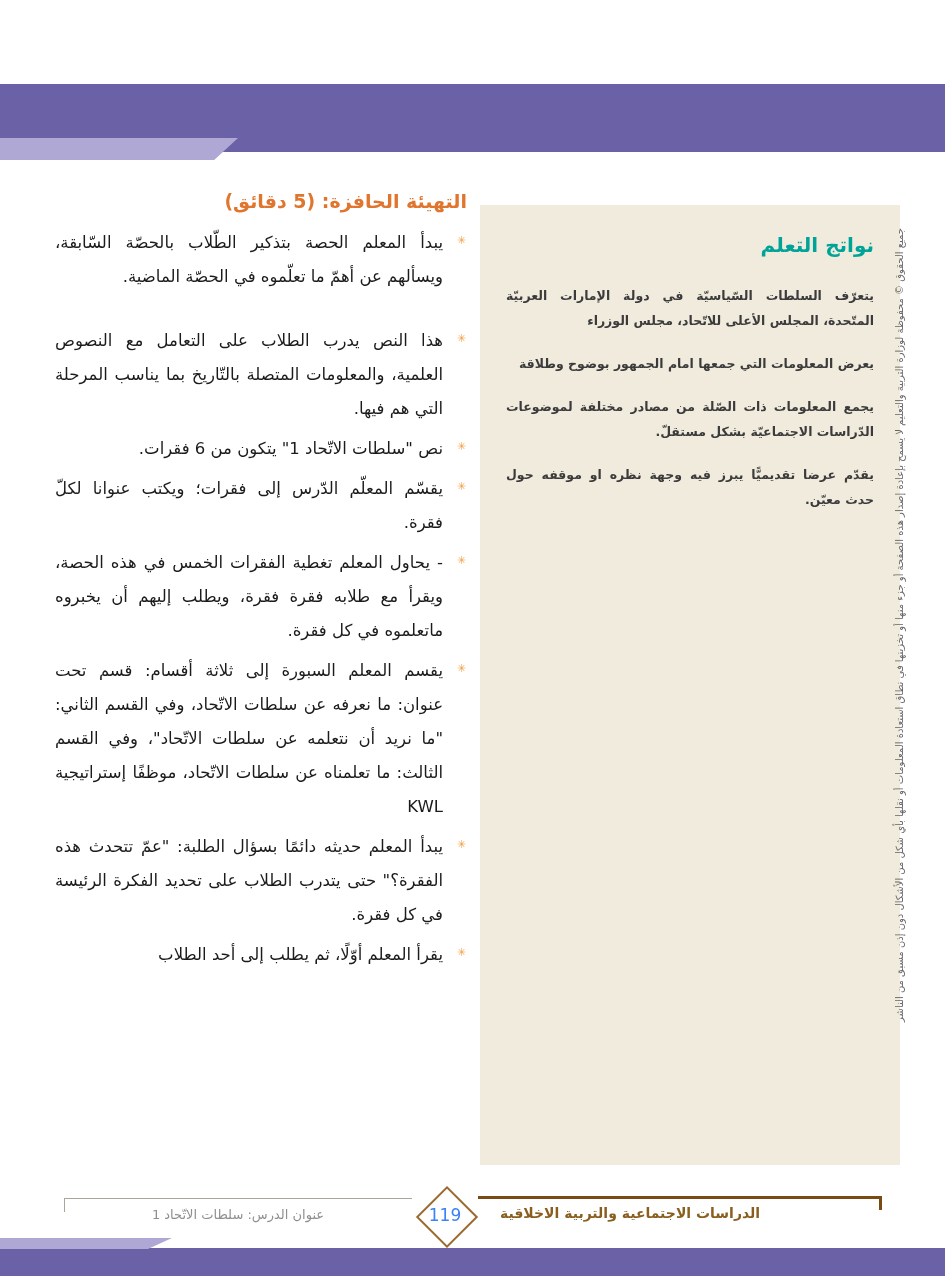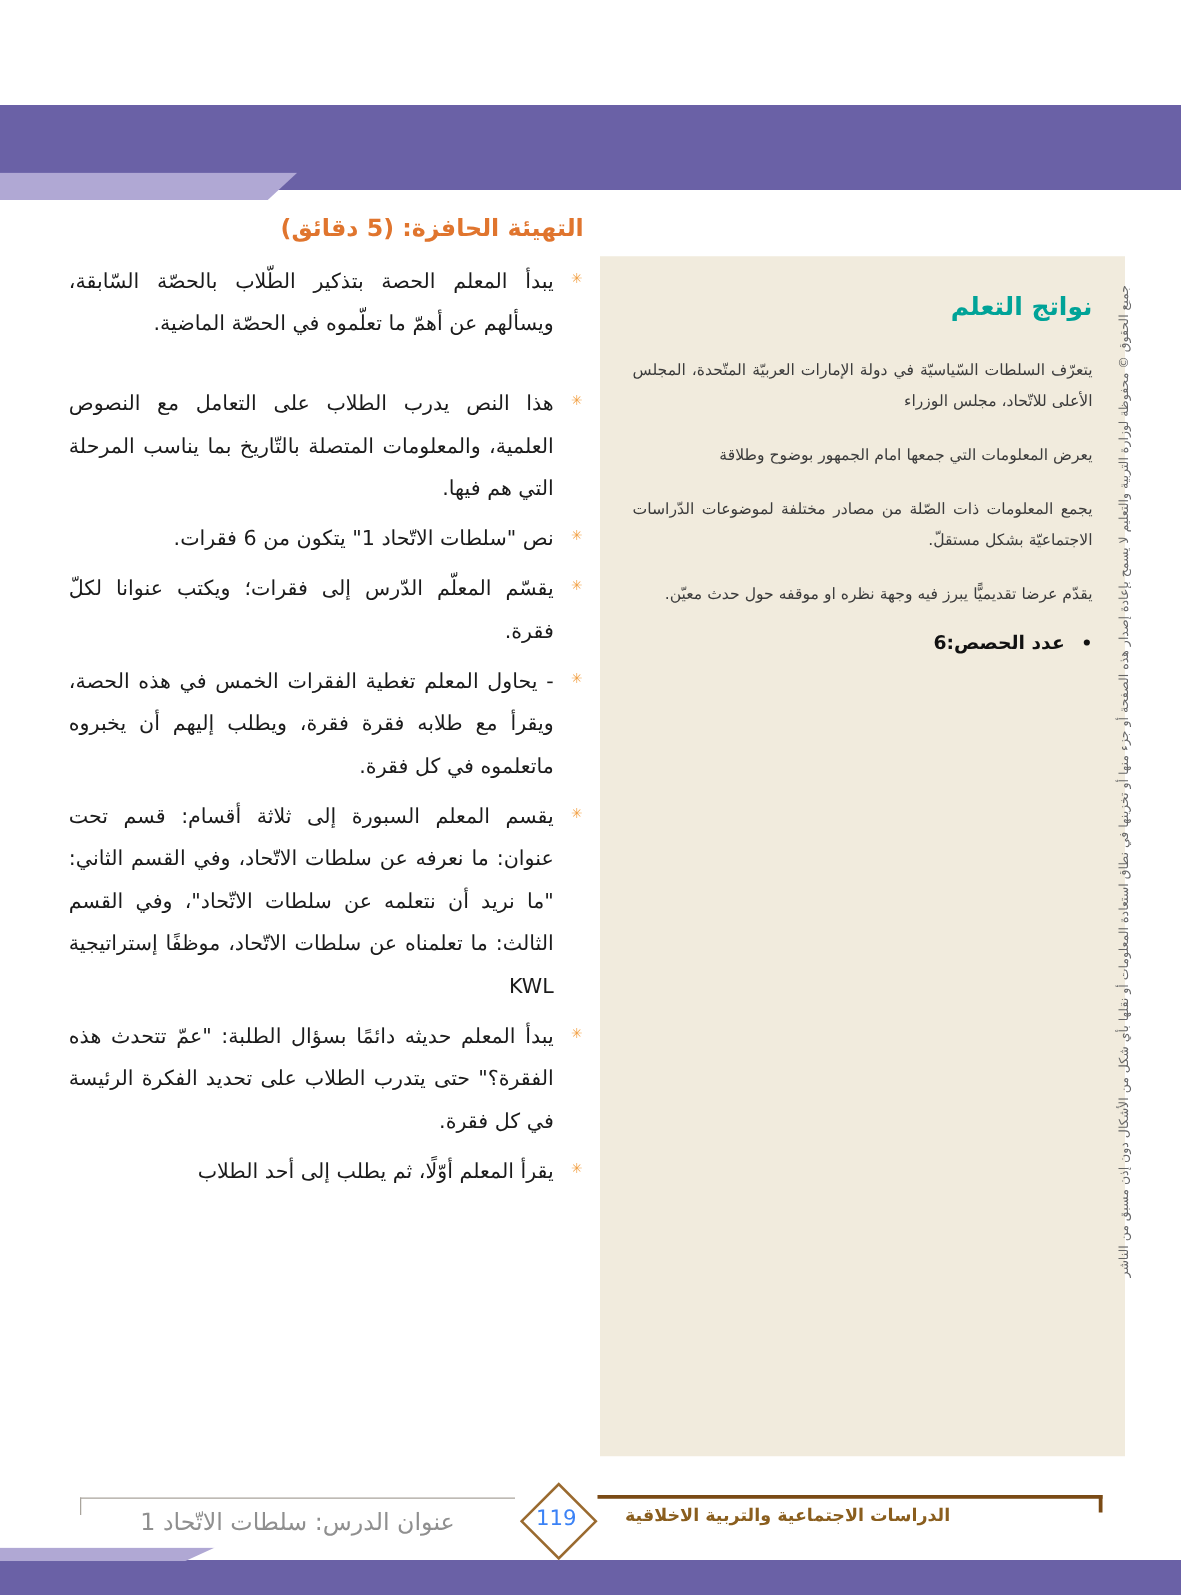--- a/index.html
+++ b/index.html
@@ -16,7 +16,7 @@
                       clip-path:polygon(0 0,100% 0,86% 100%,0 100%);}
 
   
-  .main-col{position:absolute;left:55px;top:172px;width:412px;direction:rtl;text-align:right;}
+  .main-col{position:absolute;left:55px;top:190px;width:412px;direction:rtl;text-align:right;}
   .section + .section{margin-top:30px;}
   .heading{margin:0 0 14px 0;font-size:19px;font-weight:bold;color:#e0752e;}
   .bullets{list-style:none;margin:0;padding:0;}

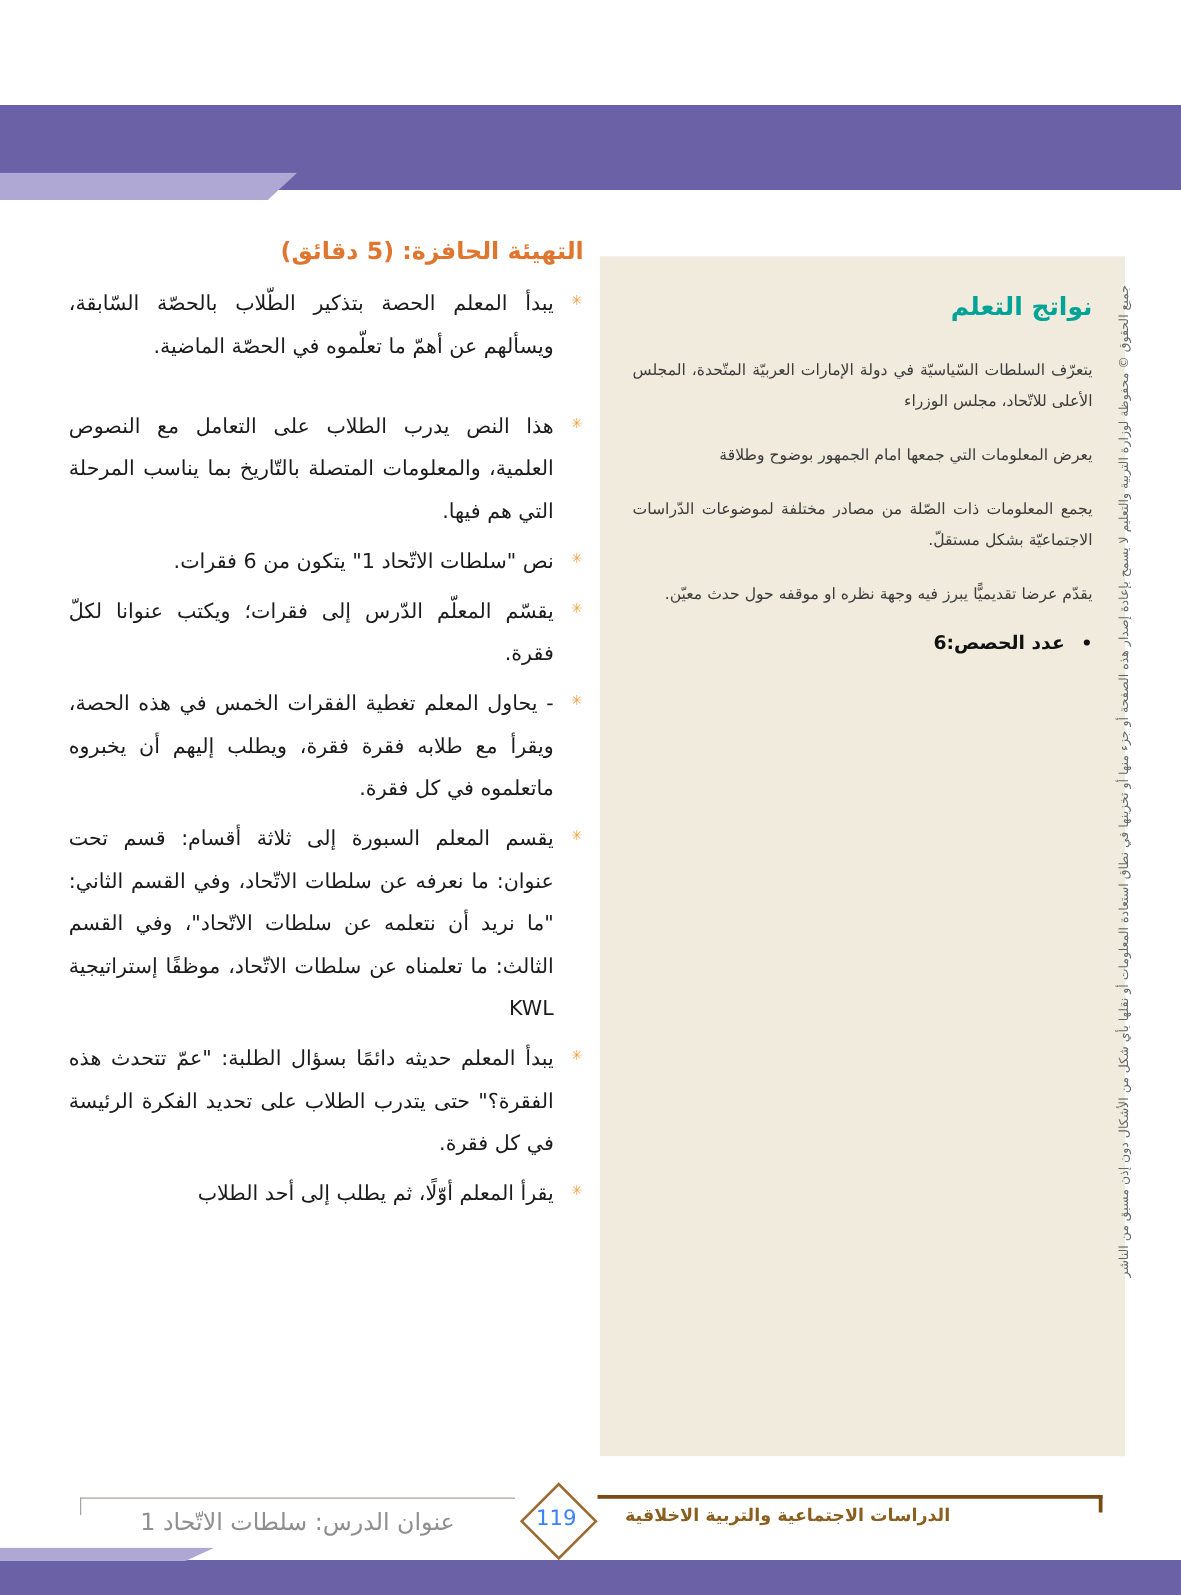--- a/index.html
+++ b/index.html
@@ -29,7 +29,7 @@
   .outcomes{position:absolute;left:480px;top:205px;width:420px;height:960px;background:#f1ebdd;
             direction:rtl;text-align:right;padding:28px 26px;box-sizing:border-box;}
   .outcomes-title{margin:0 0 26px 0;font-size:20px;font-weight:bold;color:#00a398;}
-  .outcome{margin:0 0 18px 0;font-size:12.5px;line-height:2;color:#3b3b3b;text-align:justify;}
+  .outcome{margin:0 0 18px 0;font-size:12.5px;line-height:2;color:#3b3b3b;text-align:justify;font-weight:bold;}
   .sessions{margin:14px 0 0 0;font-size:15px;font-weight:bold;color:#111;}
   .sessions .dot{margin-left:8px;font-size:14px;}
 

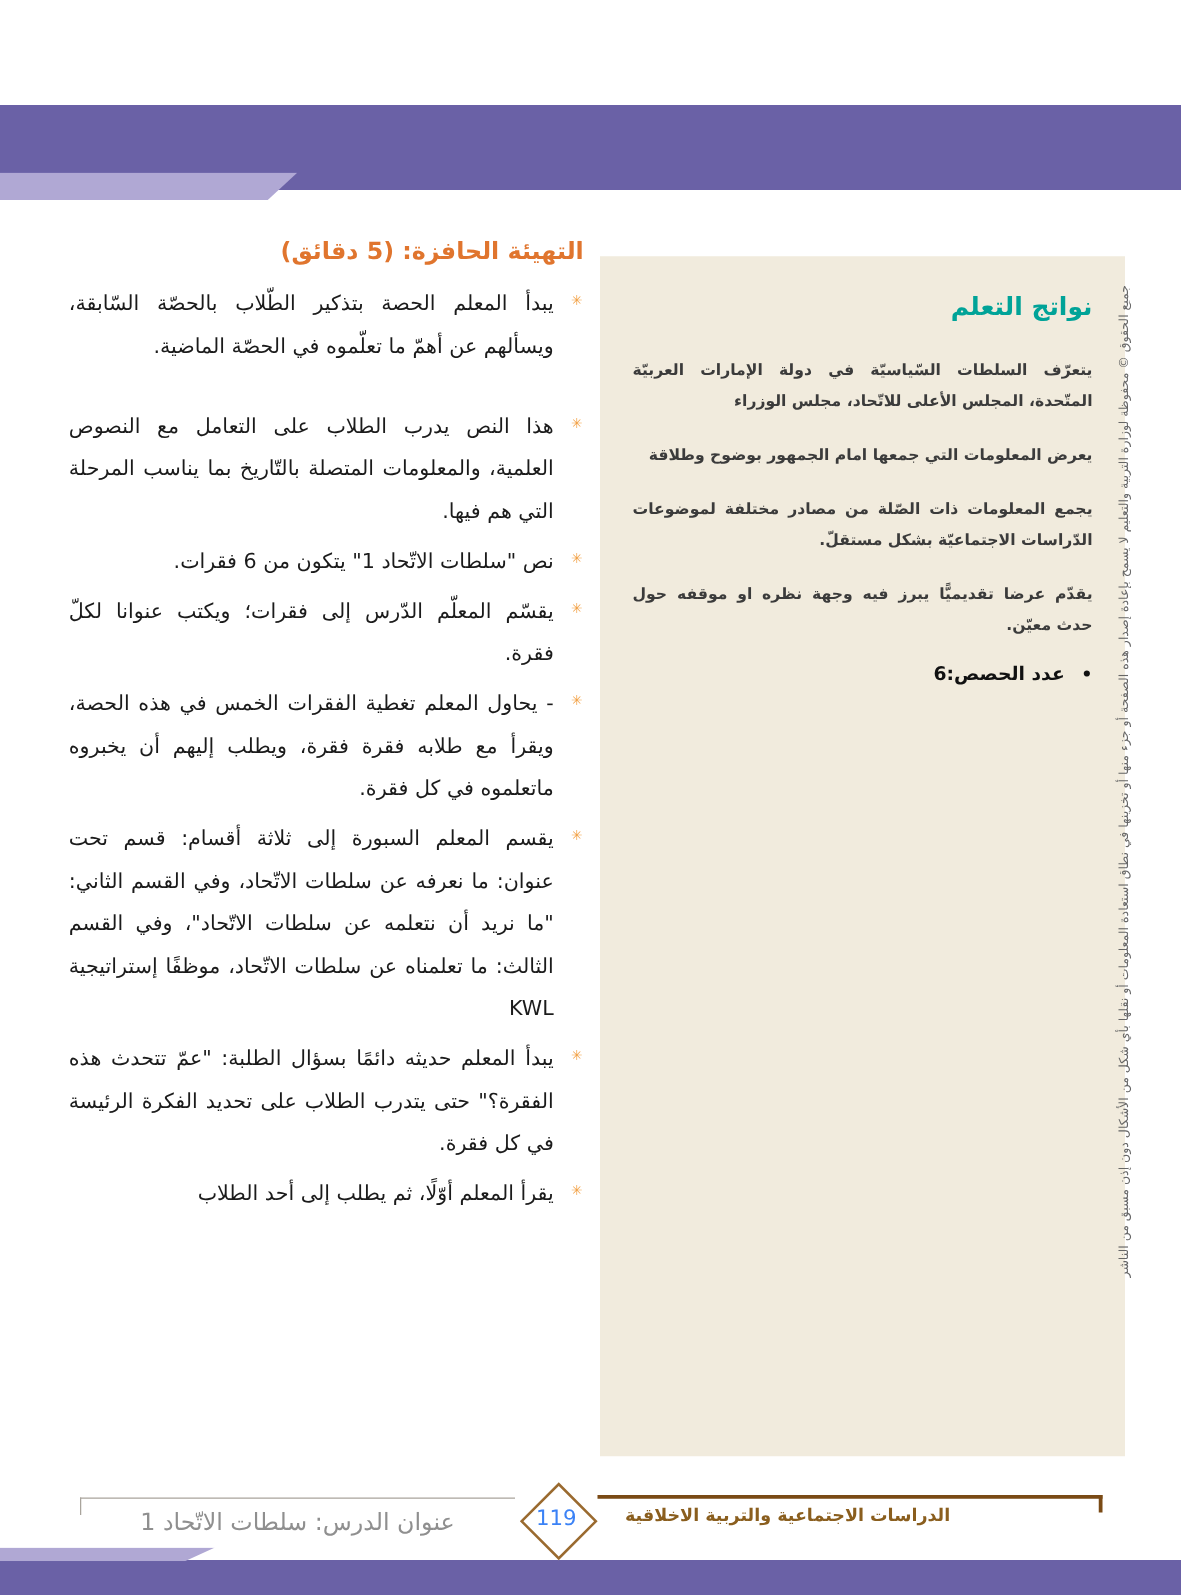--- a/index.html
+++ b/index.html
@@ -115,10 +115,6 @@
     <p class="outcome">يعرض المعلومات التي جمعها امام الجمهور بوضوح وطلاقة</p>
     <p class="outcome">يجمع المعلومات ذات الصّلة من مصادر مختلفة لموضوعات الدّراسات الاجتماعيّة بشكل مستقلّ.</p>
     <p class="outcome">يقدّم عرضا تقديميًّا يبرز فيه وجهة نظره او موقفه حول حدث معيّن.</p>
-    <p class="sessions">
-      <span class="dot">•</span>
-      <span>عدد الحصص:6</span>
-    </p>
   </aside>
 
   <div class="copyright" lang="ar">جميع الحقوق © محفوظة لوزارة التربية والتعليم لا يسمح بإعادة إصدار هذه الصفحة أو جزء منها أو تخزينها في نطاق استعادة المعلومات أو نقلها بأي شكل من الأشكال دون إذن مسبق من الناشر</div>

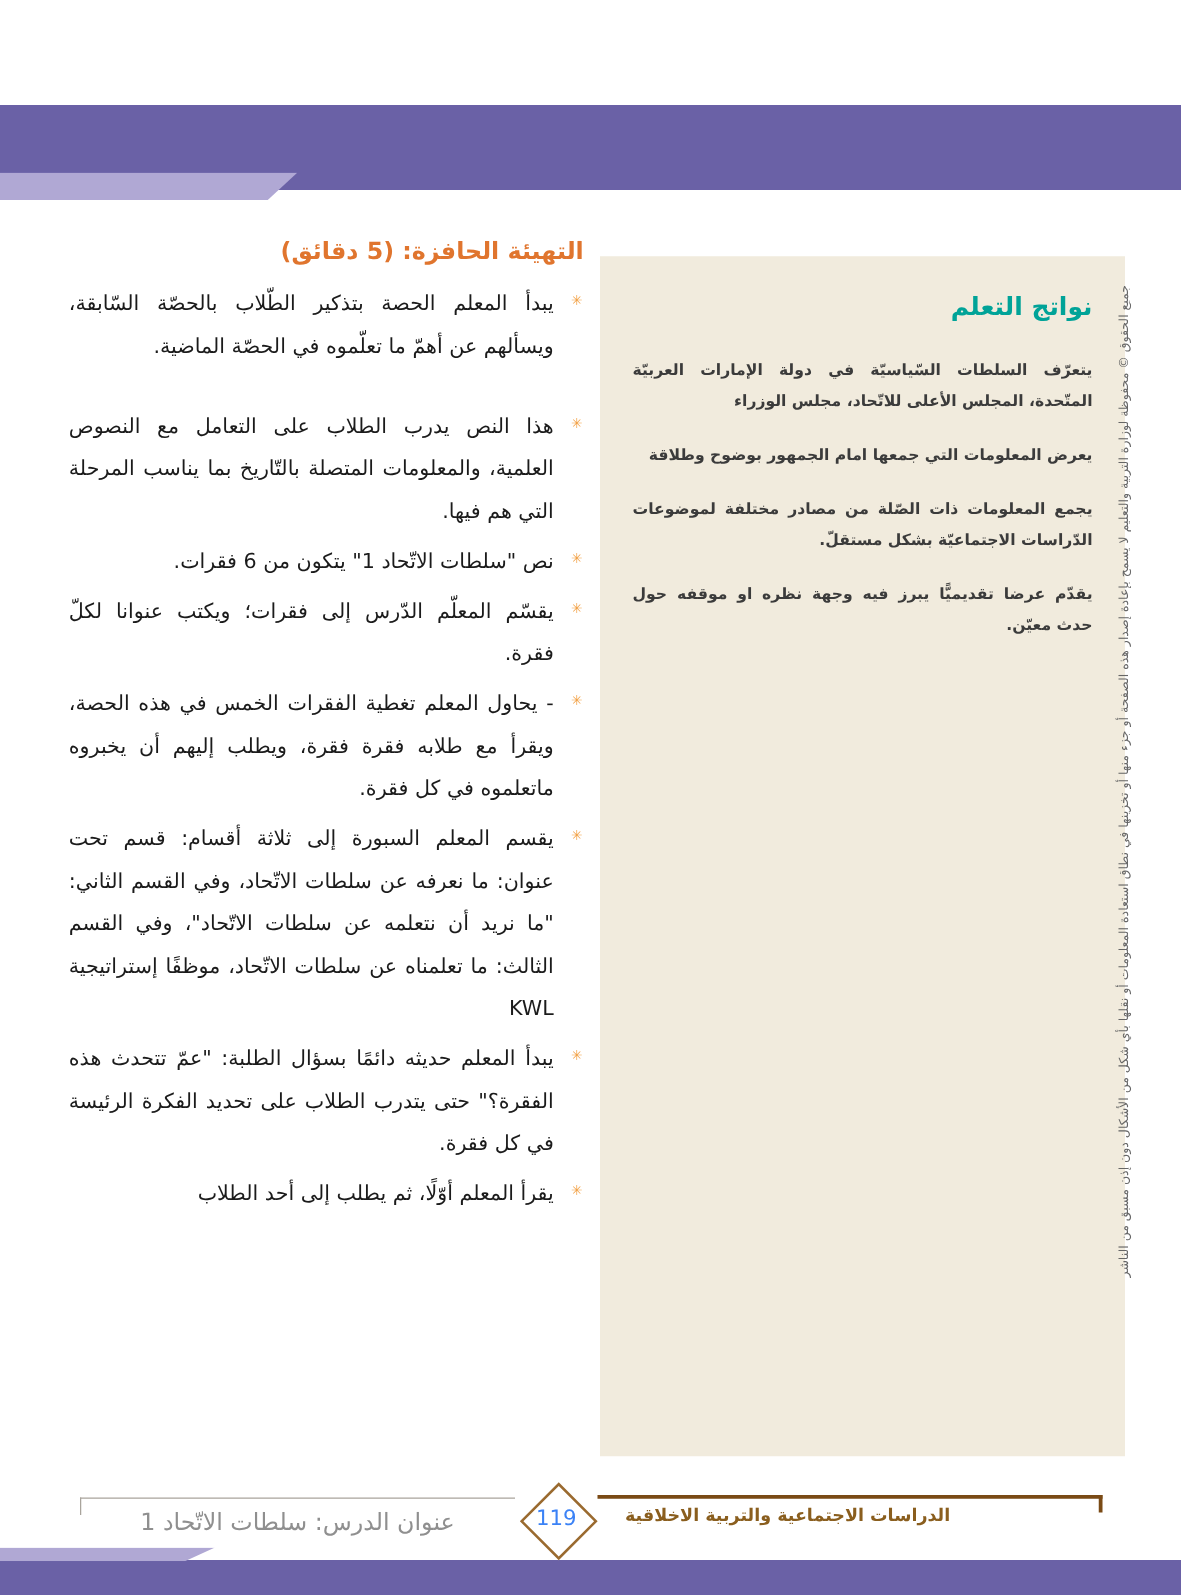--- a/index.html
+++ b/index.html
@@ -50,7 +50,7 @@
                 display:flex;align-items:center;justify-content:center;
                 font-size:17px;color:#3b82f6;}
   .footer-left-text{position:absolute;left:64px;top:1207px;width:348px;text-align:center;
-                    direction:rtl;font-size:19px;color:#8f8f8f;}
+                    direction:rtl;font-size:13px;color:#8f8f8f;}
   .footer-right-text{position:absolute;left:500px;top:1205px;width:382px;text-align:left;
                      direction:rtl;font-size:14px;font-weight:bold;color:#8a5e1e;}
 </style>

